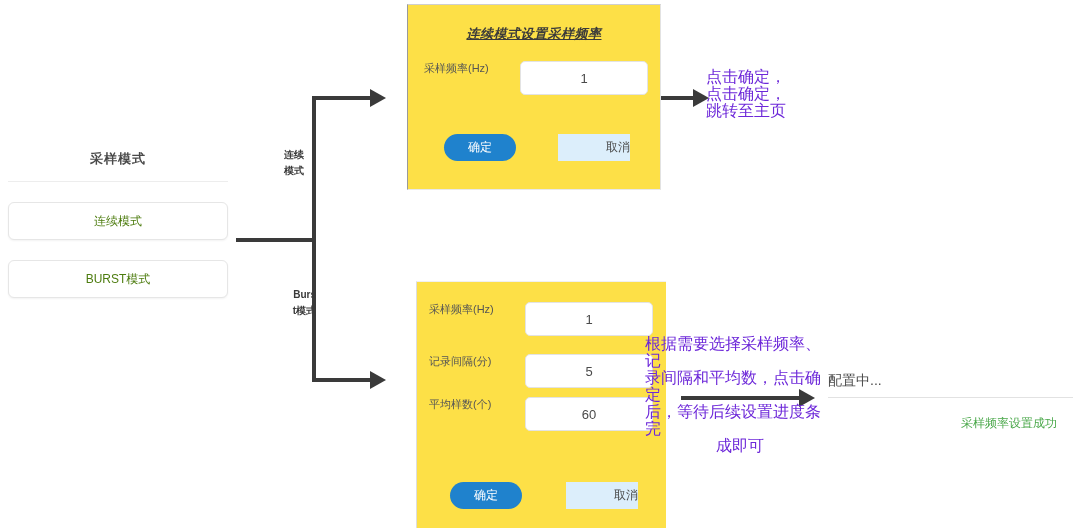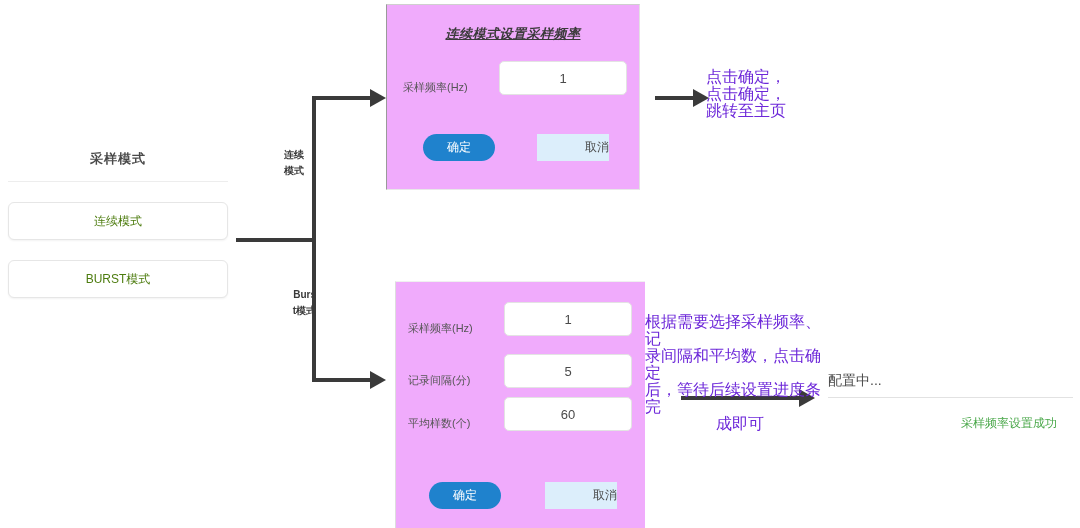--- a/index.html
+++ b/index.html
@@ -75,8 +75,9 @@
   
   .dialog {
     position: absolute;
-    background: #f0abfc;
+    background: #fde047;
     box-sizing: border-box;
+    margin-left: 21px;
   }
   .dialog.framed {
     border: 1px solid #9a9a9a;

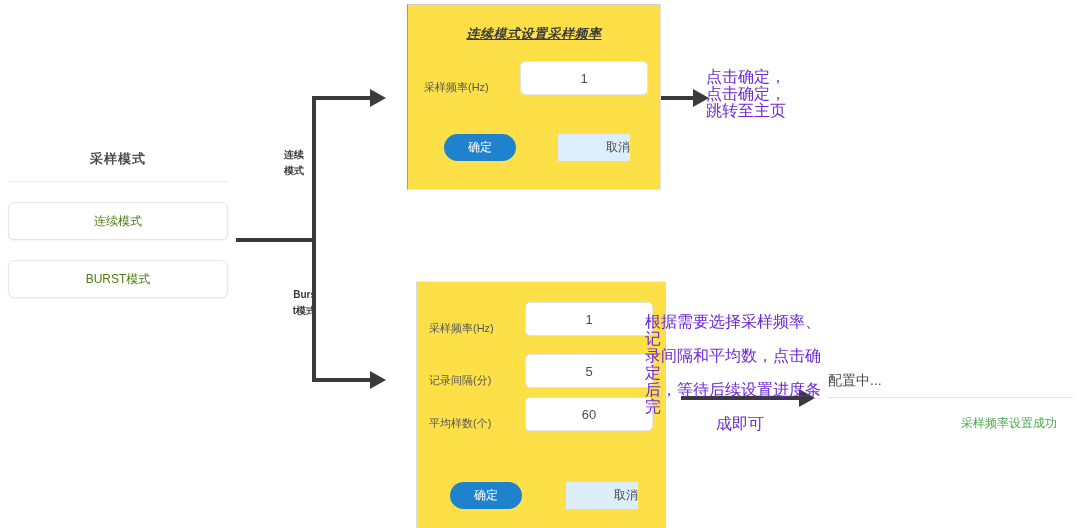--- a/index.html
+++ b/index.html
@@ -101,7 +101,7 @@
   .field-row {
     position: absolute;
     display: flex;
-    align-items: flex-end;
+    align-items: flex-start;
   }
   .field-label {
     font-size: 11px;

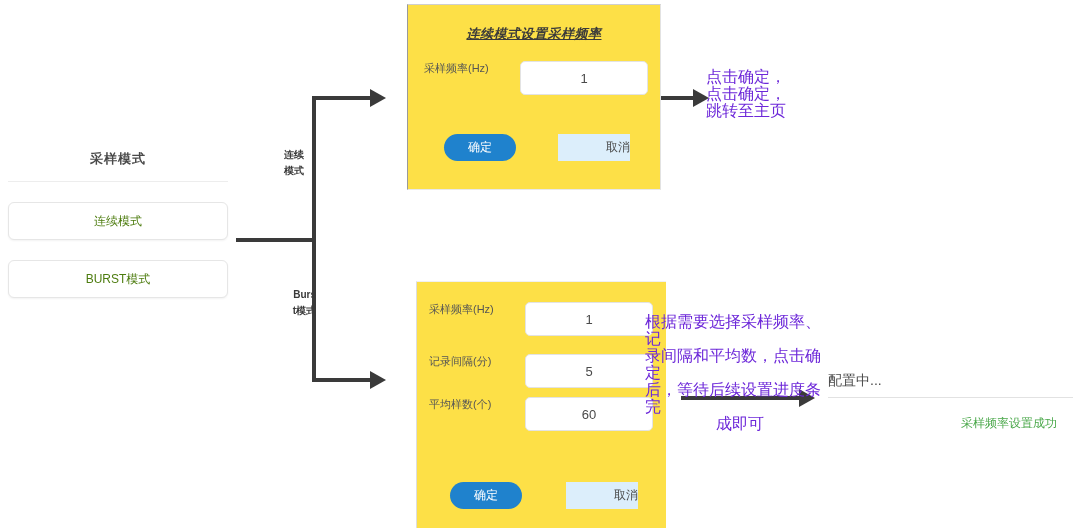--- a/index.html
+++ b/index.html
@@ -150,7 +150,7 @@
     color: #6d28d9;
     line-height: 17px;
   }
-  .note-center { text-align: center; }
+  .note-center { text-align: center; margin-top: 22px; }
 
   
   .progress-panel { position: absolute; }

